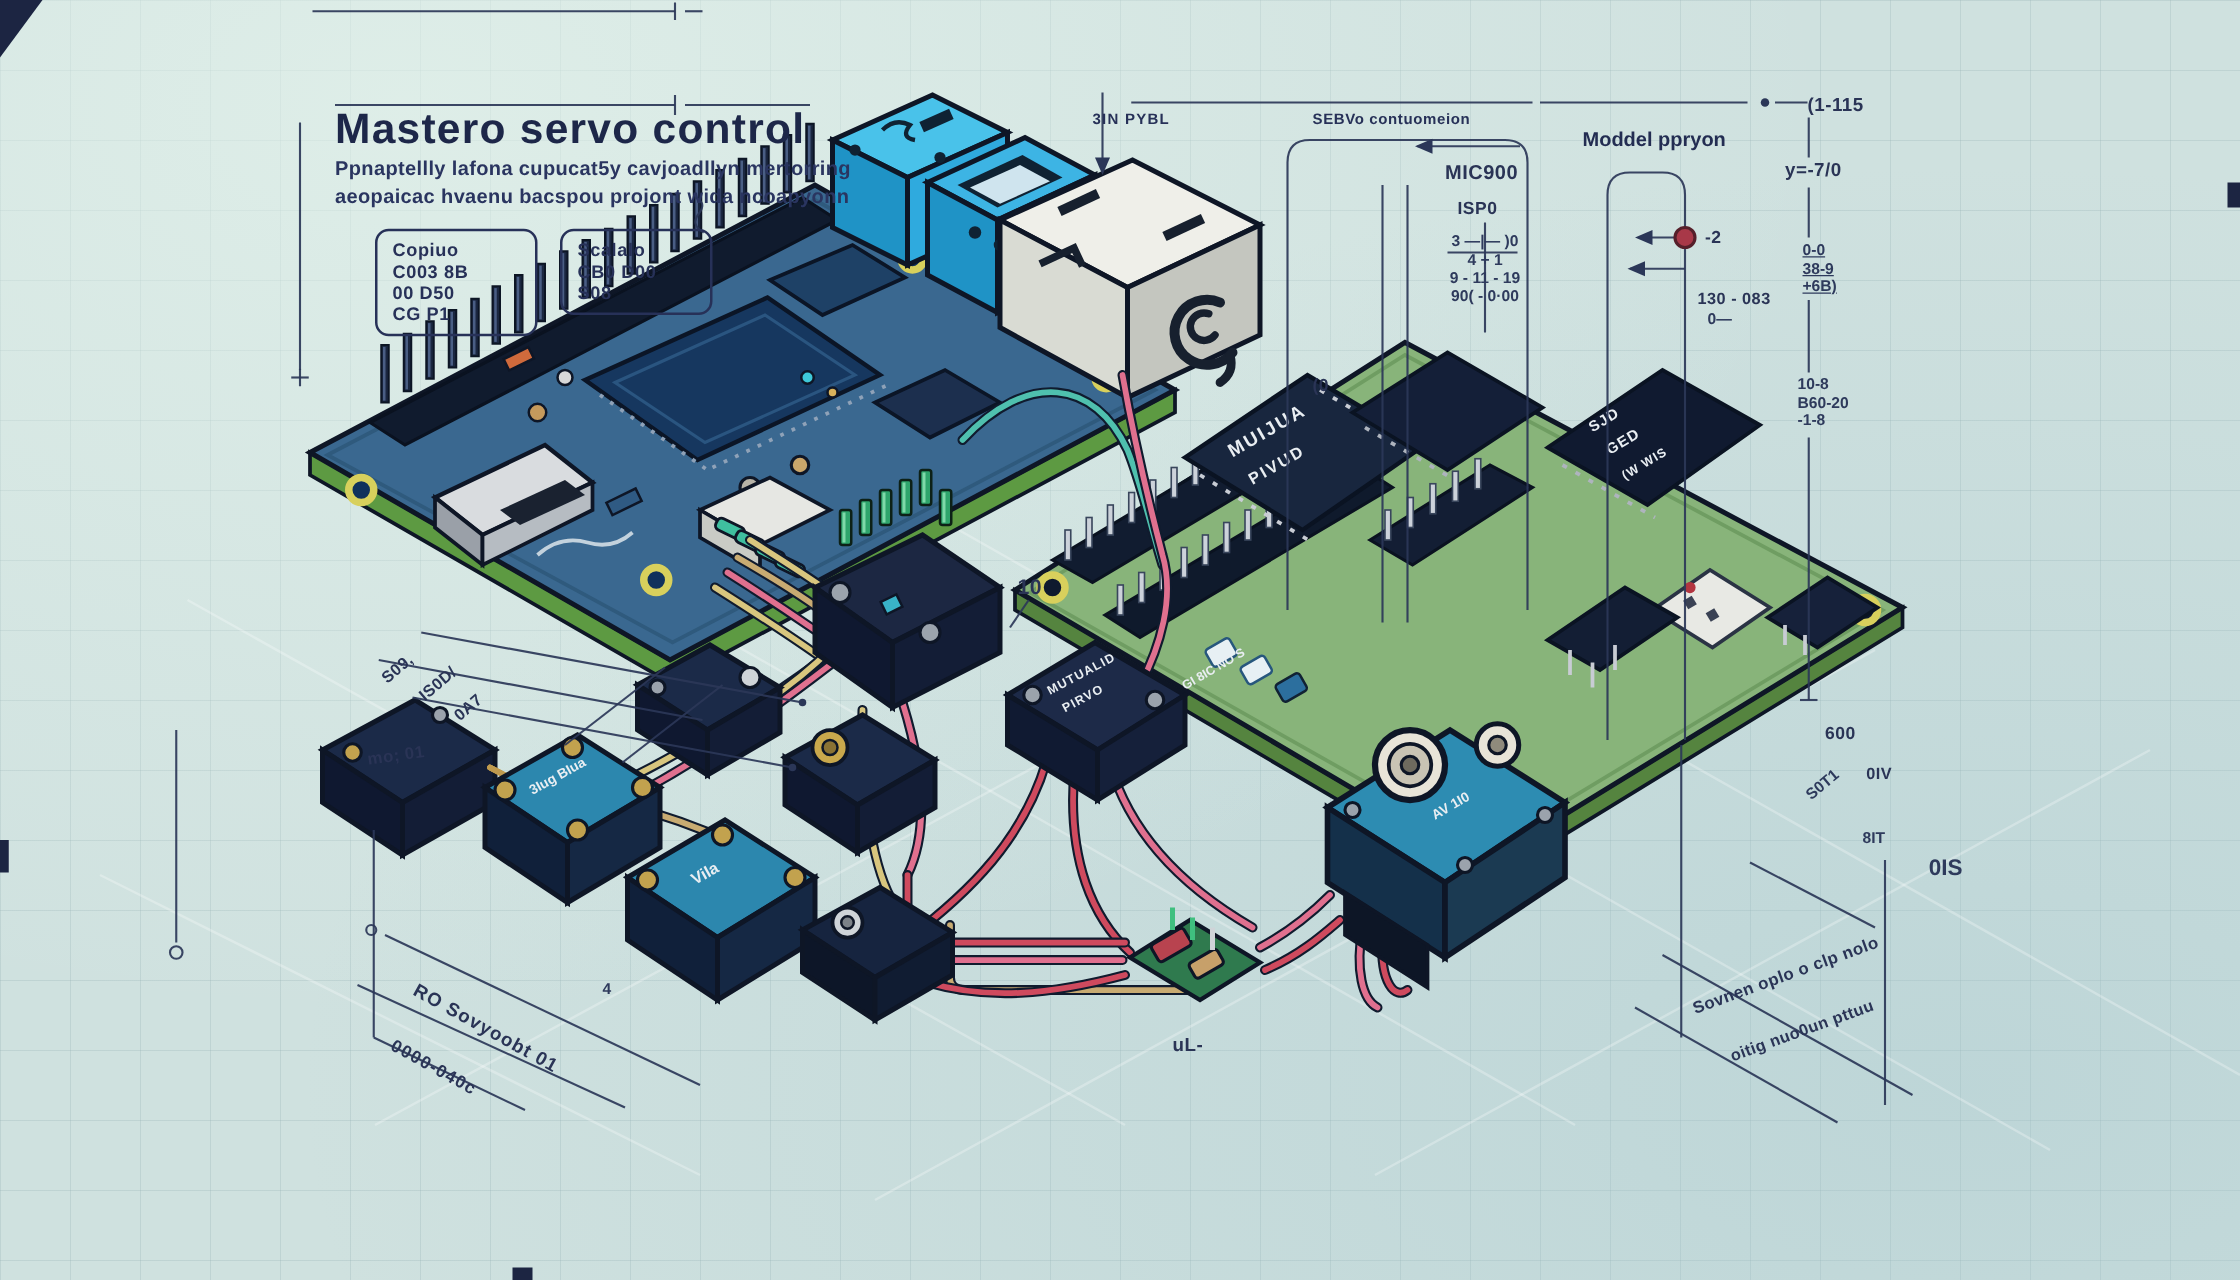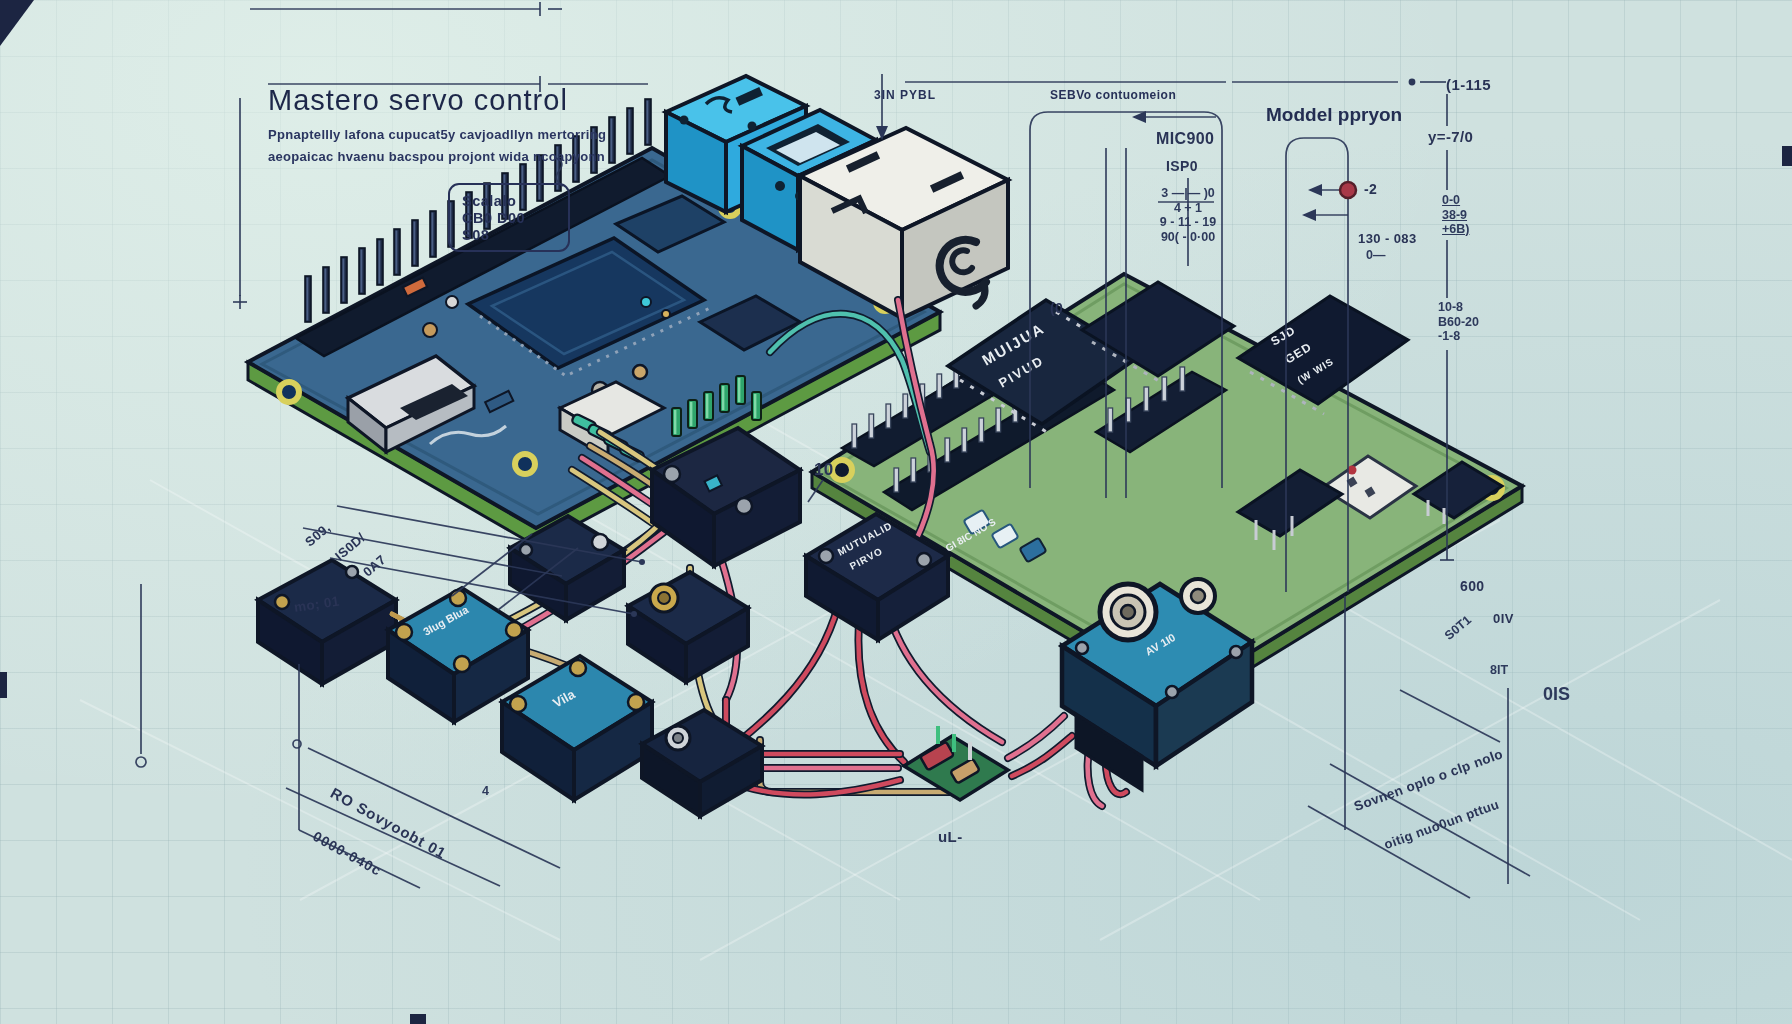--- a/index.html
+++ b/index.html
@@ -16,7 +16,7 @@
   }
   svg.art{position:absolute;left:0;top:0;}
   .lbl{position:absolute;color:#222c52;white-space:nowrap;transform-origin:left top;}
-  .ttl{font-size:29px;font-weight:normal;letter-spacing:1px;color:#1d2749;}
+  .ttl{font-size:34px;font-weight:bold;letter-spacing:1px;color:#1d2749;}
   .sub{font-size:13px;font-weight:bold;color:#2a3560;letter-spacing:0.3px;}
   .boxed{position:absolute;border:2.5px solid #273158;border-radius:11px;padding:8px 10px 6px 12px;color:#273158;}
   .boxed div{font-size:14.5px;font-weight:bold;line-height:17px;letter-spacing:0.5px;}

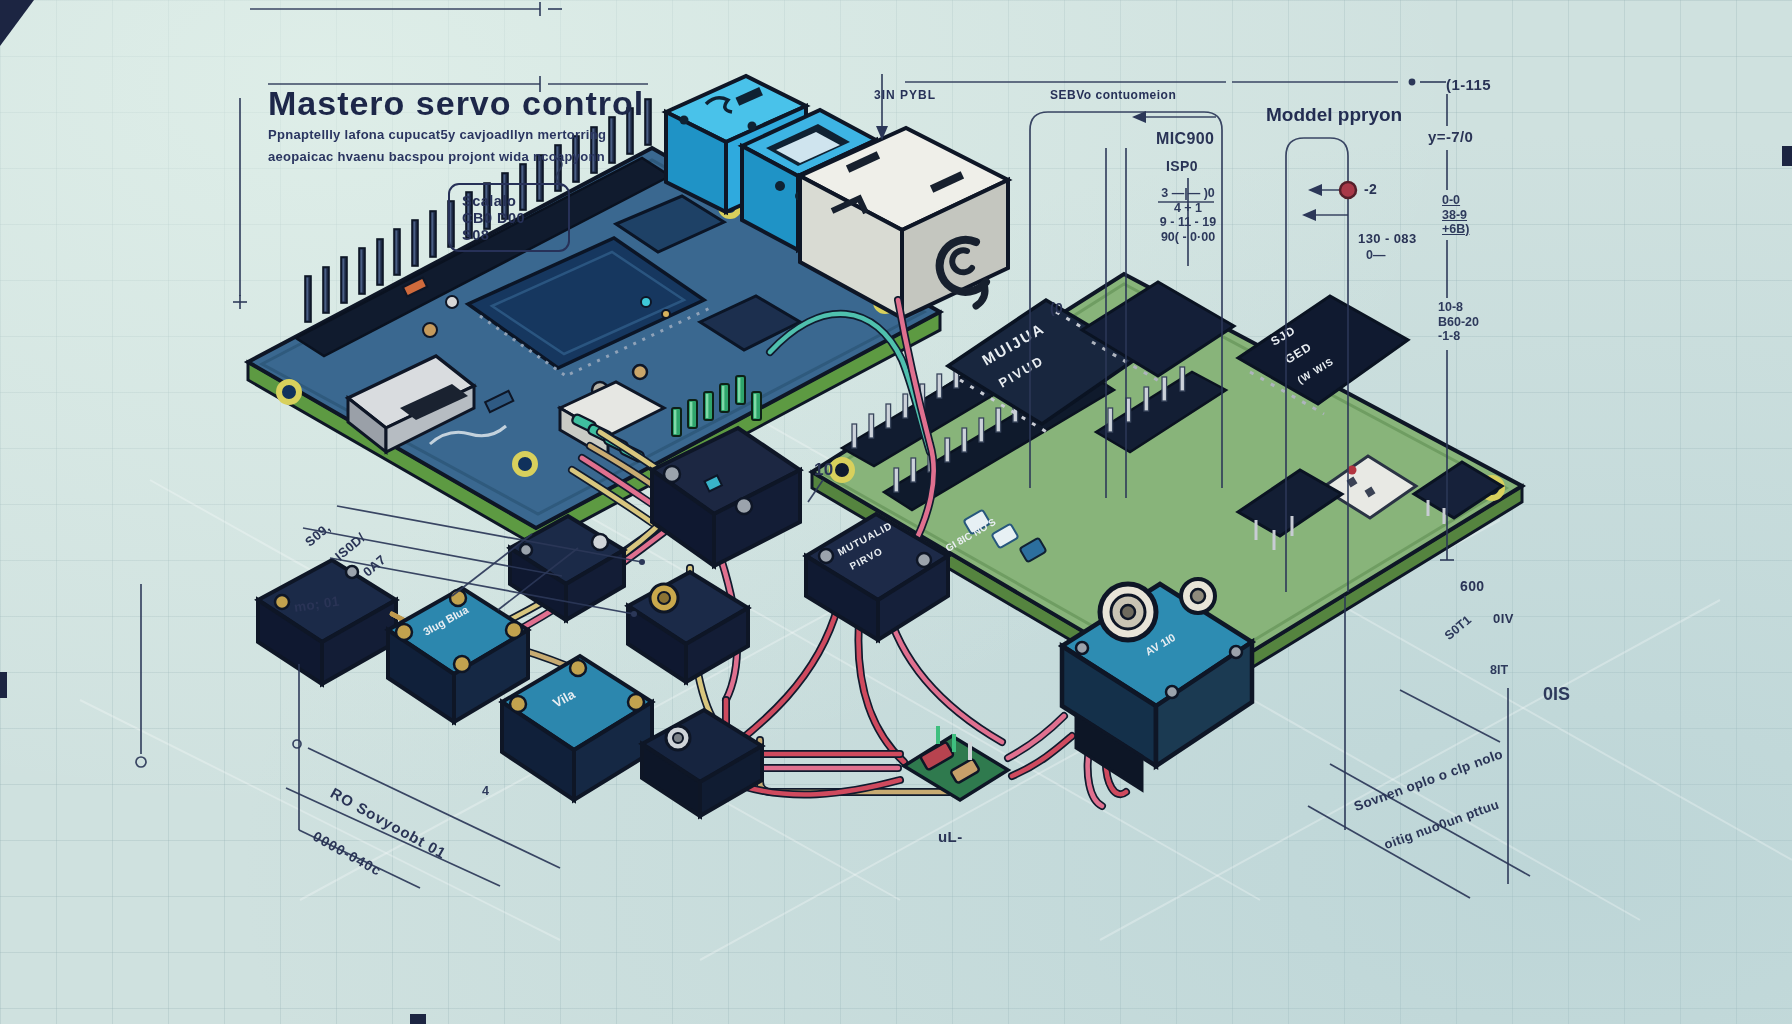--- a/index.html
+++ b/index.html
@@ -535,7 +535,7 @@
 
 <div class="lbl toplab" style="left:874px;top:88px;">3IN PYBL</div>
 <div class="lbl toplab" style="left:1050px;top:88px;letter-spacing:0.5px;">SEBVo contuomeion</div>
-<div class="lbl" style="left:1266px;top:104px;font-size:19px;font-weight:bold;color:#232d52;">Moddel ppryon</div>
+<div class="lbl" style="left:1266px;top:104px;font-size:16px;font-weight:bold;color:#232d52;">Moddel ppryon</div>
 
 <div class="lbl dim" style="left:1156px;top:130px;font-size:16px;">MIC900</div>
 <div class="lbl dim" style="left:1166px;top:158px;font-size:14px;">ISP0</div>

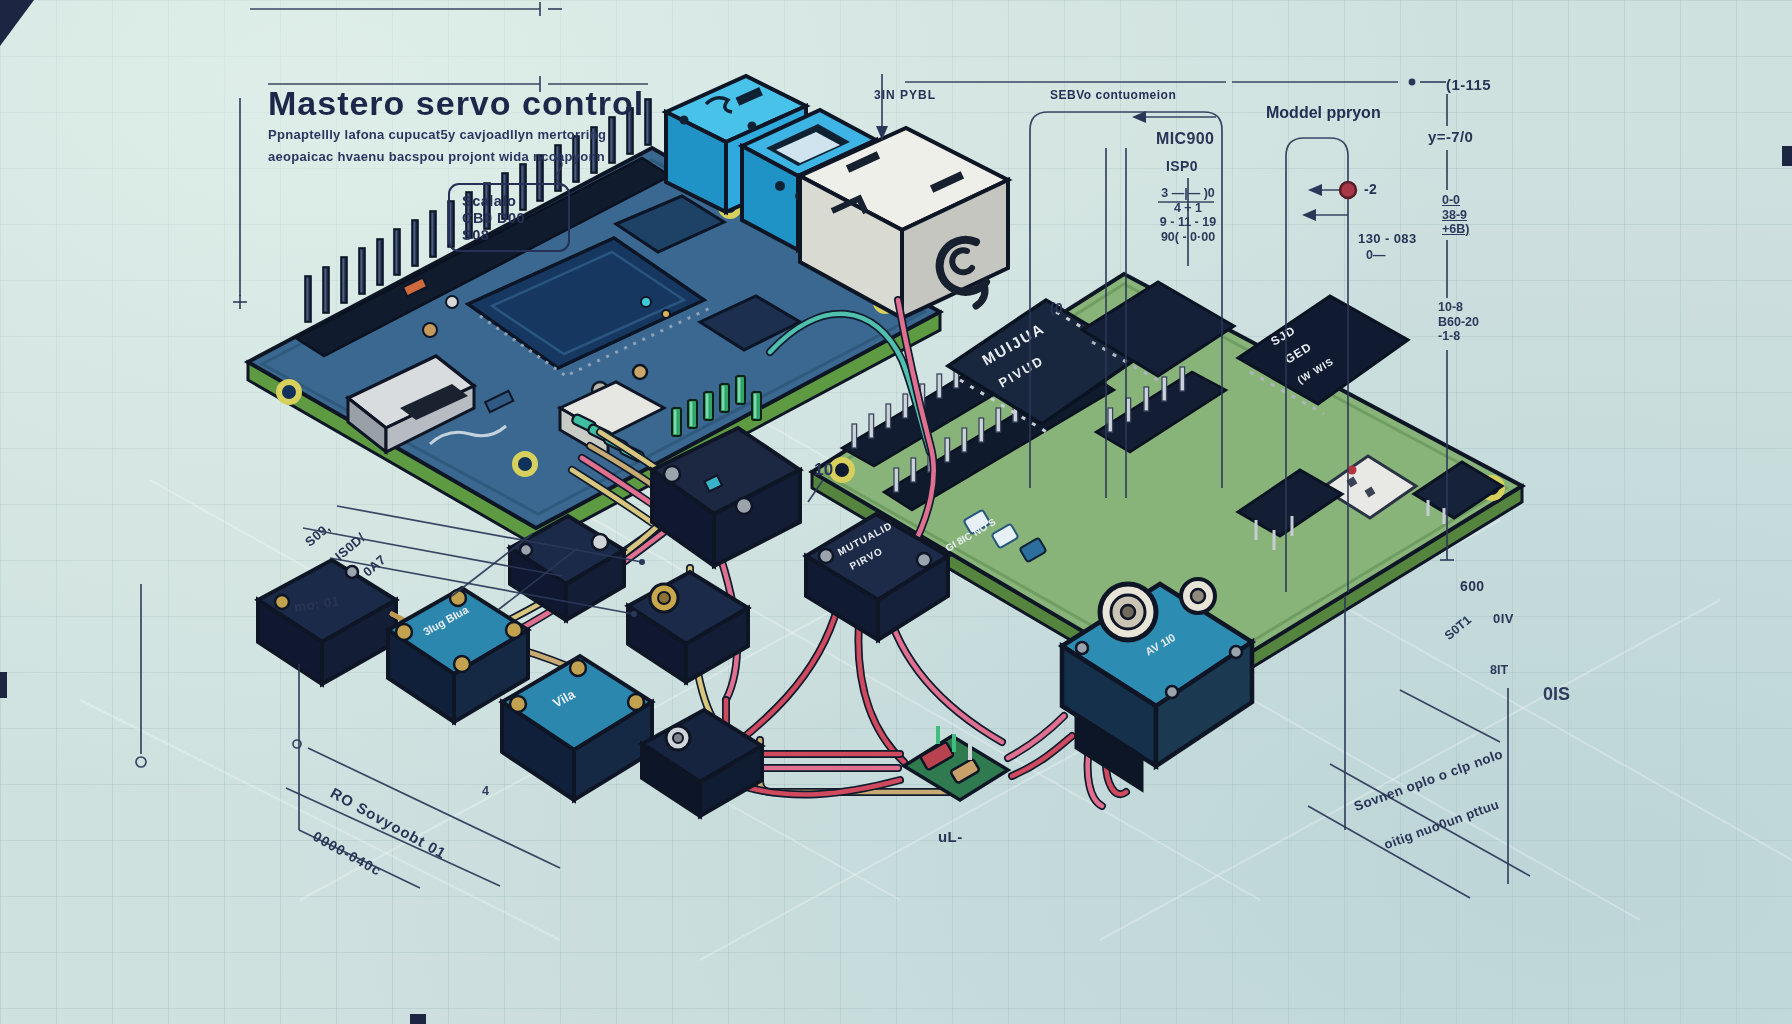--- a/index.html
+++ b/index.html
@@ -17,7 +17,7 @@
   svg.art{position:absolute;left:0;top:0;}
   .lbl{position:absolute;color:#222c52;white-space:nowrap;transform-origin:left top;}
   .ttl{font-size:34px;font-weight:bold;letter-spacing:1px;color:#1d2749;}
-  .sub{font-size:13px;font-weight:bold;color:#2a3560;letter-spacing:0.3px;}
+  .sub{font-size:16px;font-weight:bold;color:#2a3560;letter-spacing:0.3px;}
   .boxed{position:absolute;border:2.5px solid #273158;border-radius:11px;padding:8px 10px 6px 12px;color:#273158;}
   .boxed div{font-size:14.5px;font-weight:bold;line-height:17px;letter-spacing:0.5px;}
   .dim{font-size:13px;color:#2a3456;font-weight:bold;letter-spacing:0.4px;}

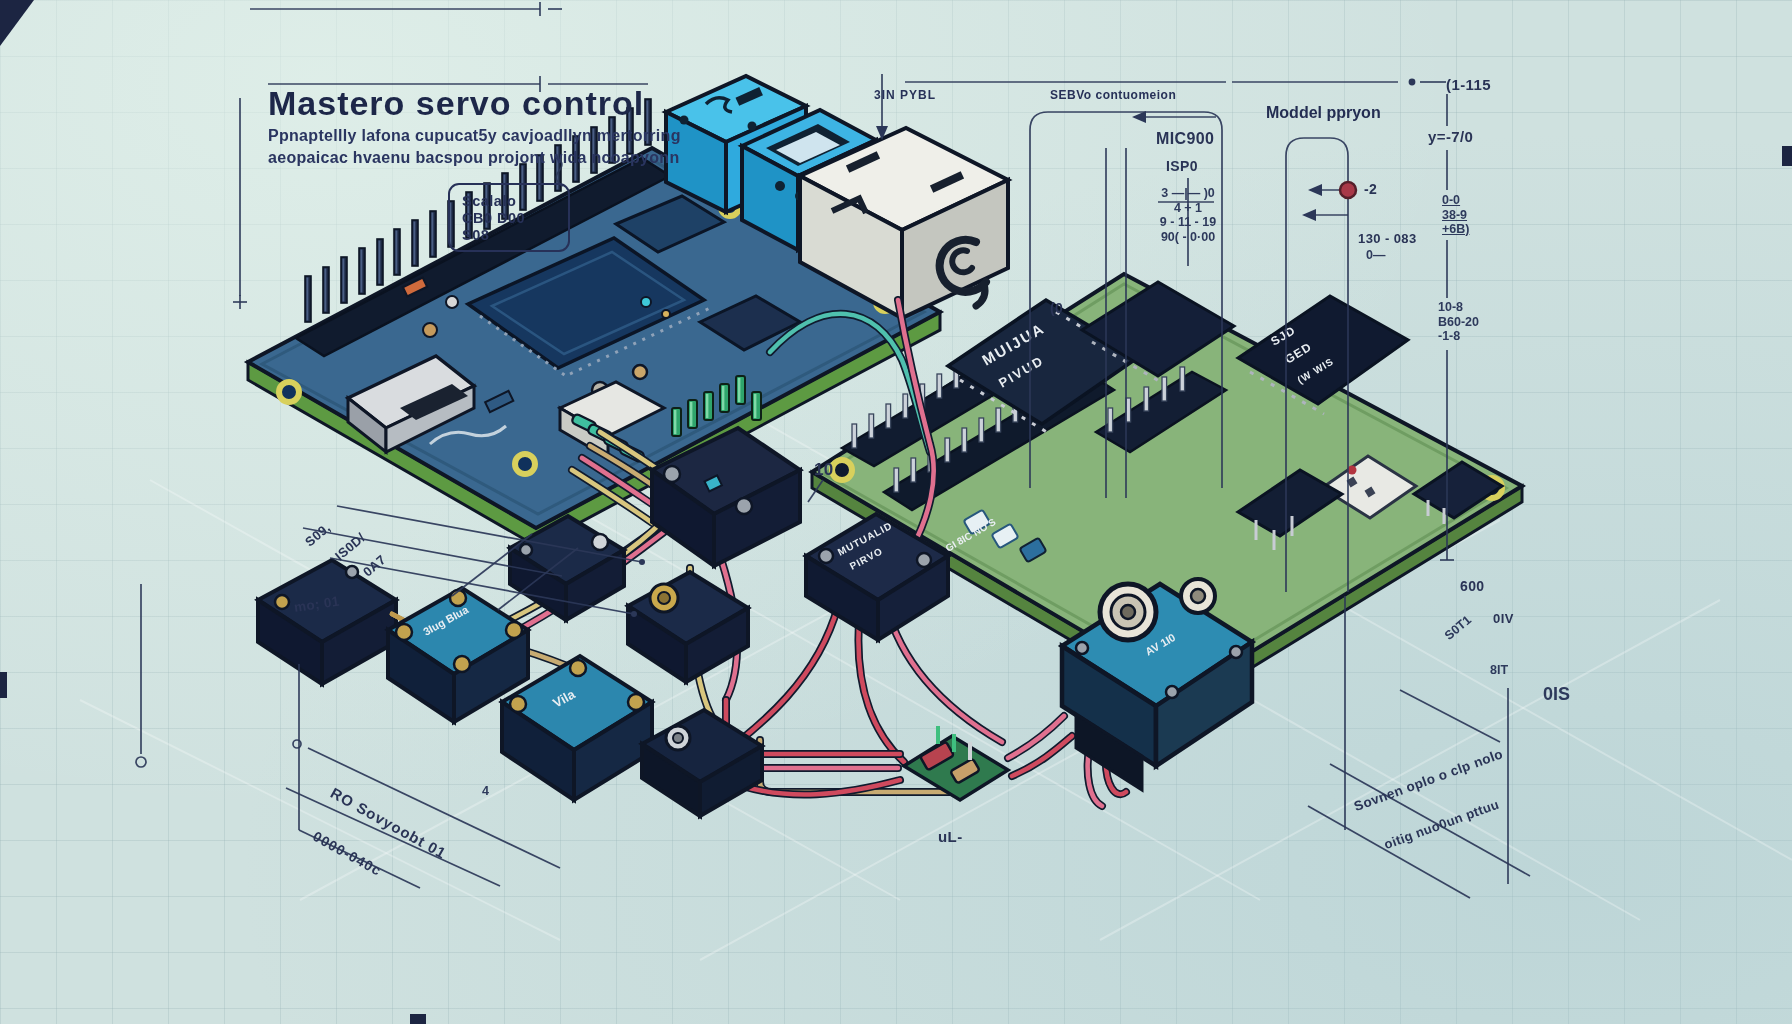--- a/index.html
+++ b/index.html
@@ -527,6 +527,12 @@
 <div class="lbl sub" style="left:268px;top:127px;">Ppnaptellly lafona cupucat5y cavjoadllyn mertorring</div>
 <div class="lbl sub" style="left:268px;top:149px;">aeopaicac hvaenu bacspou projont wida ncoapyonn</div>
 
+<div class="boxed" style="left:300px;top:183px;width:104px;">
+  <div>Copiuo</div>
+  <div>C003 8B</div>
+  <div>00 D50</div>
+  <div>CG P1</div>
+</div>
 <div class="boxed" style="left:448px;top:183px;width:96px;">
   <div>Scalalo</div>
   <div>CB0 D00</div>

